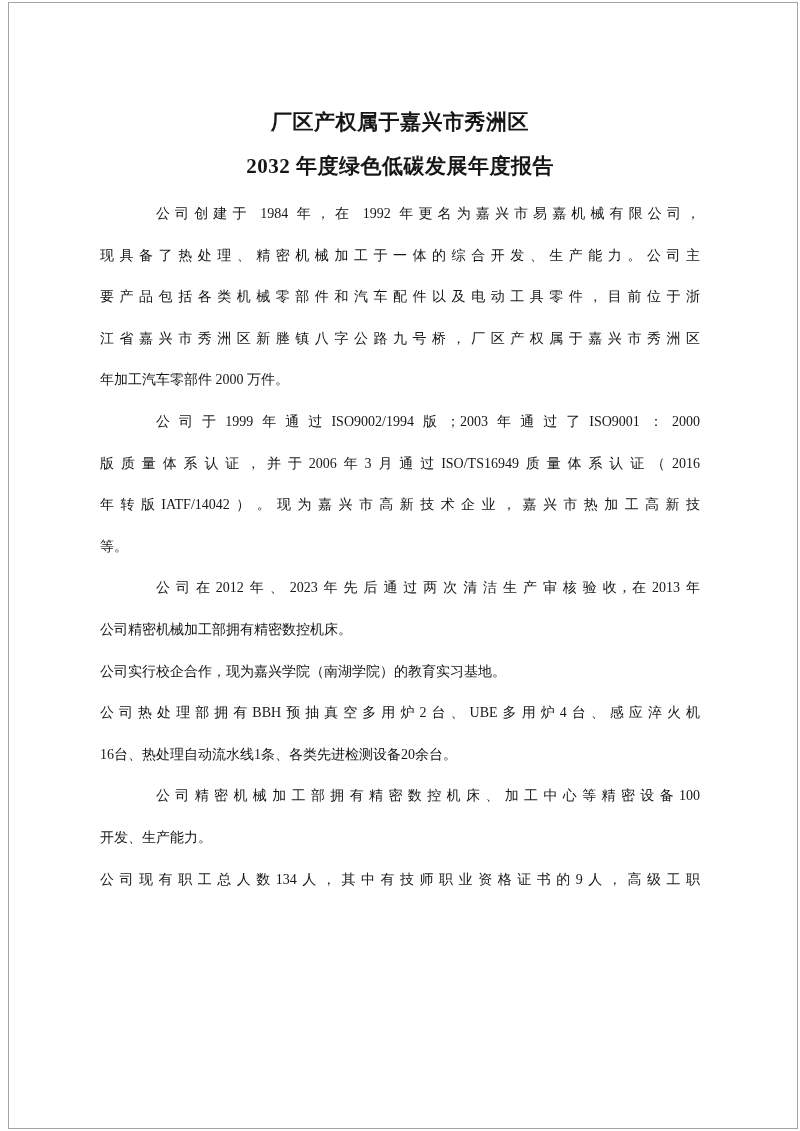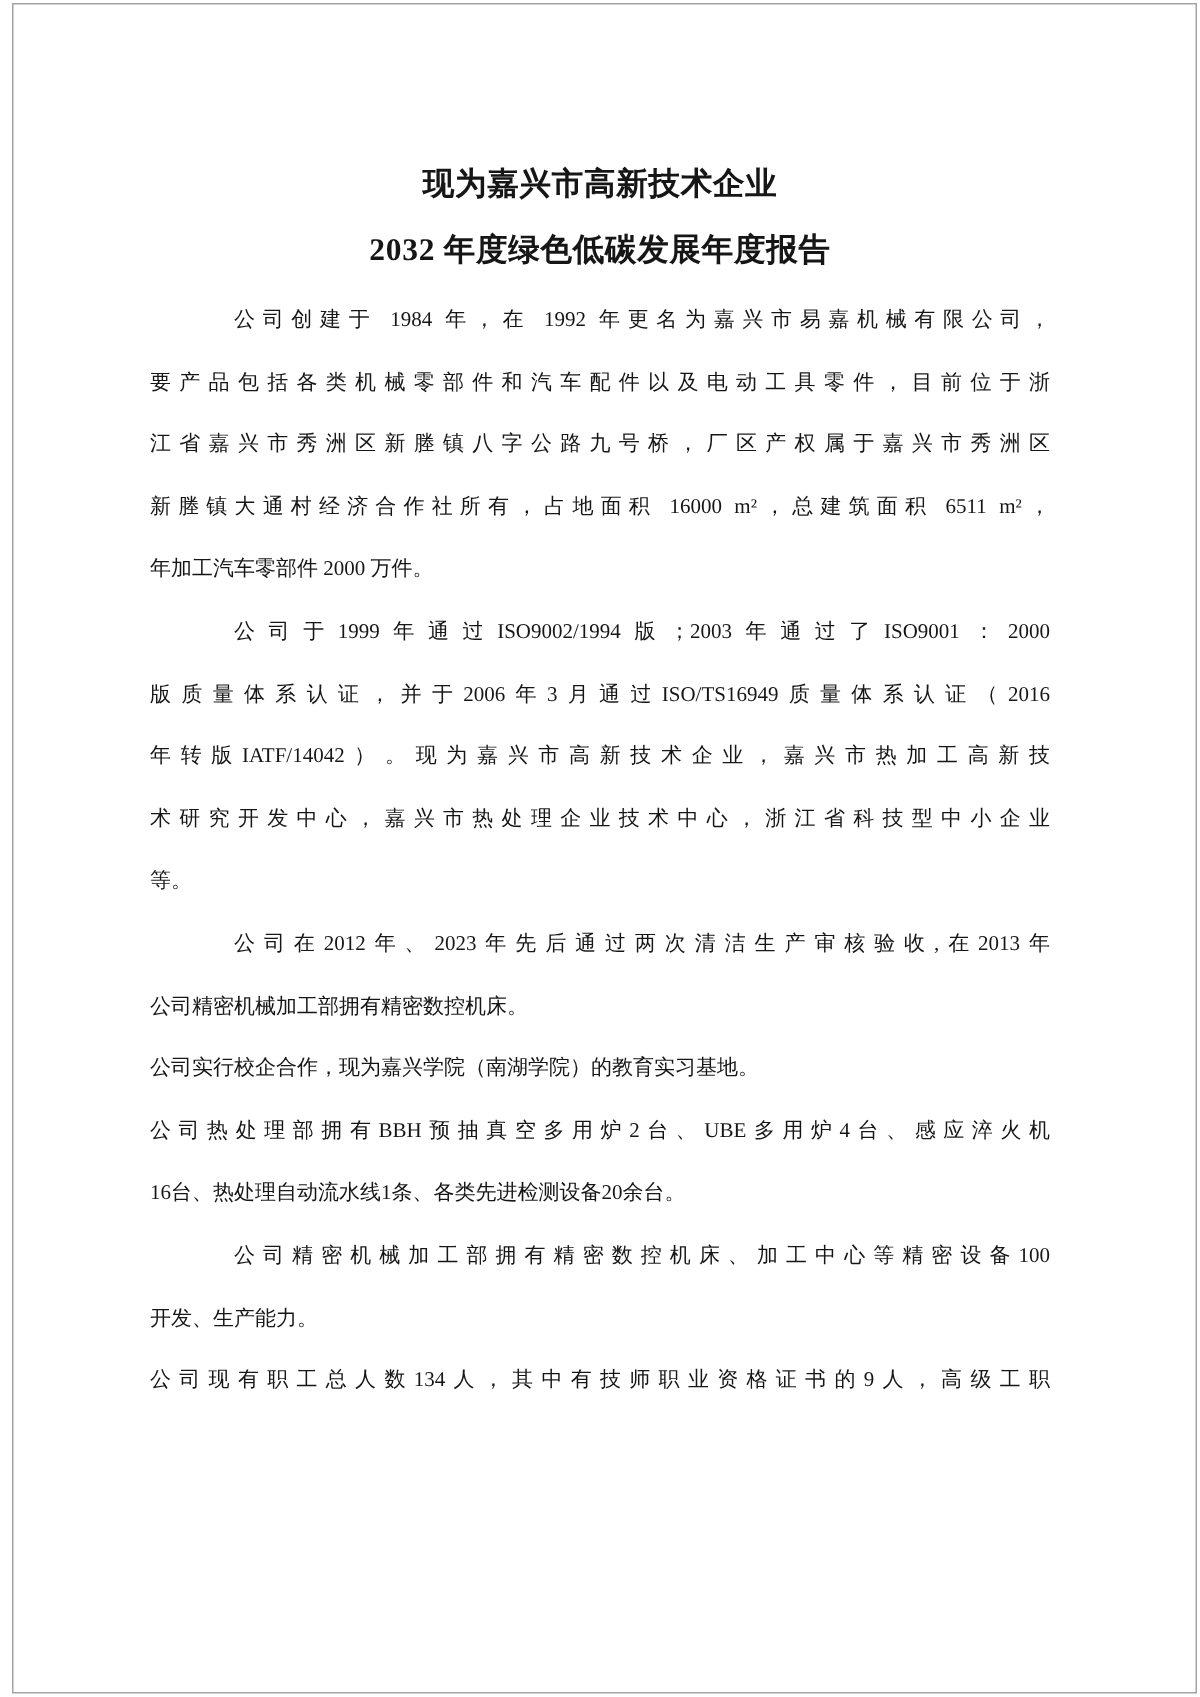--- a/index.html
+++ b/index.html
@@ -63,7 +63,7 @@
 <div class="page-frame"></div>
 
 <div class="content">
-  <h1 class="doc-title">现为嘉兴市高新技术企业</h1>
+  <h1 class="doc-title">厂区产权属于嘉兴市秀洲区</h1>
   <h2 class="doc-subtitle">2032 年度绿色低碳发展年度报告</h2>
 
   <div class="doc-body">

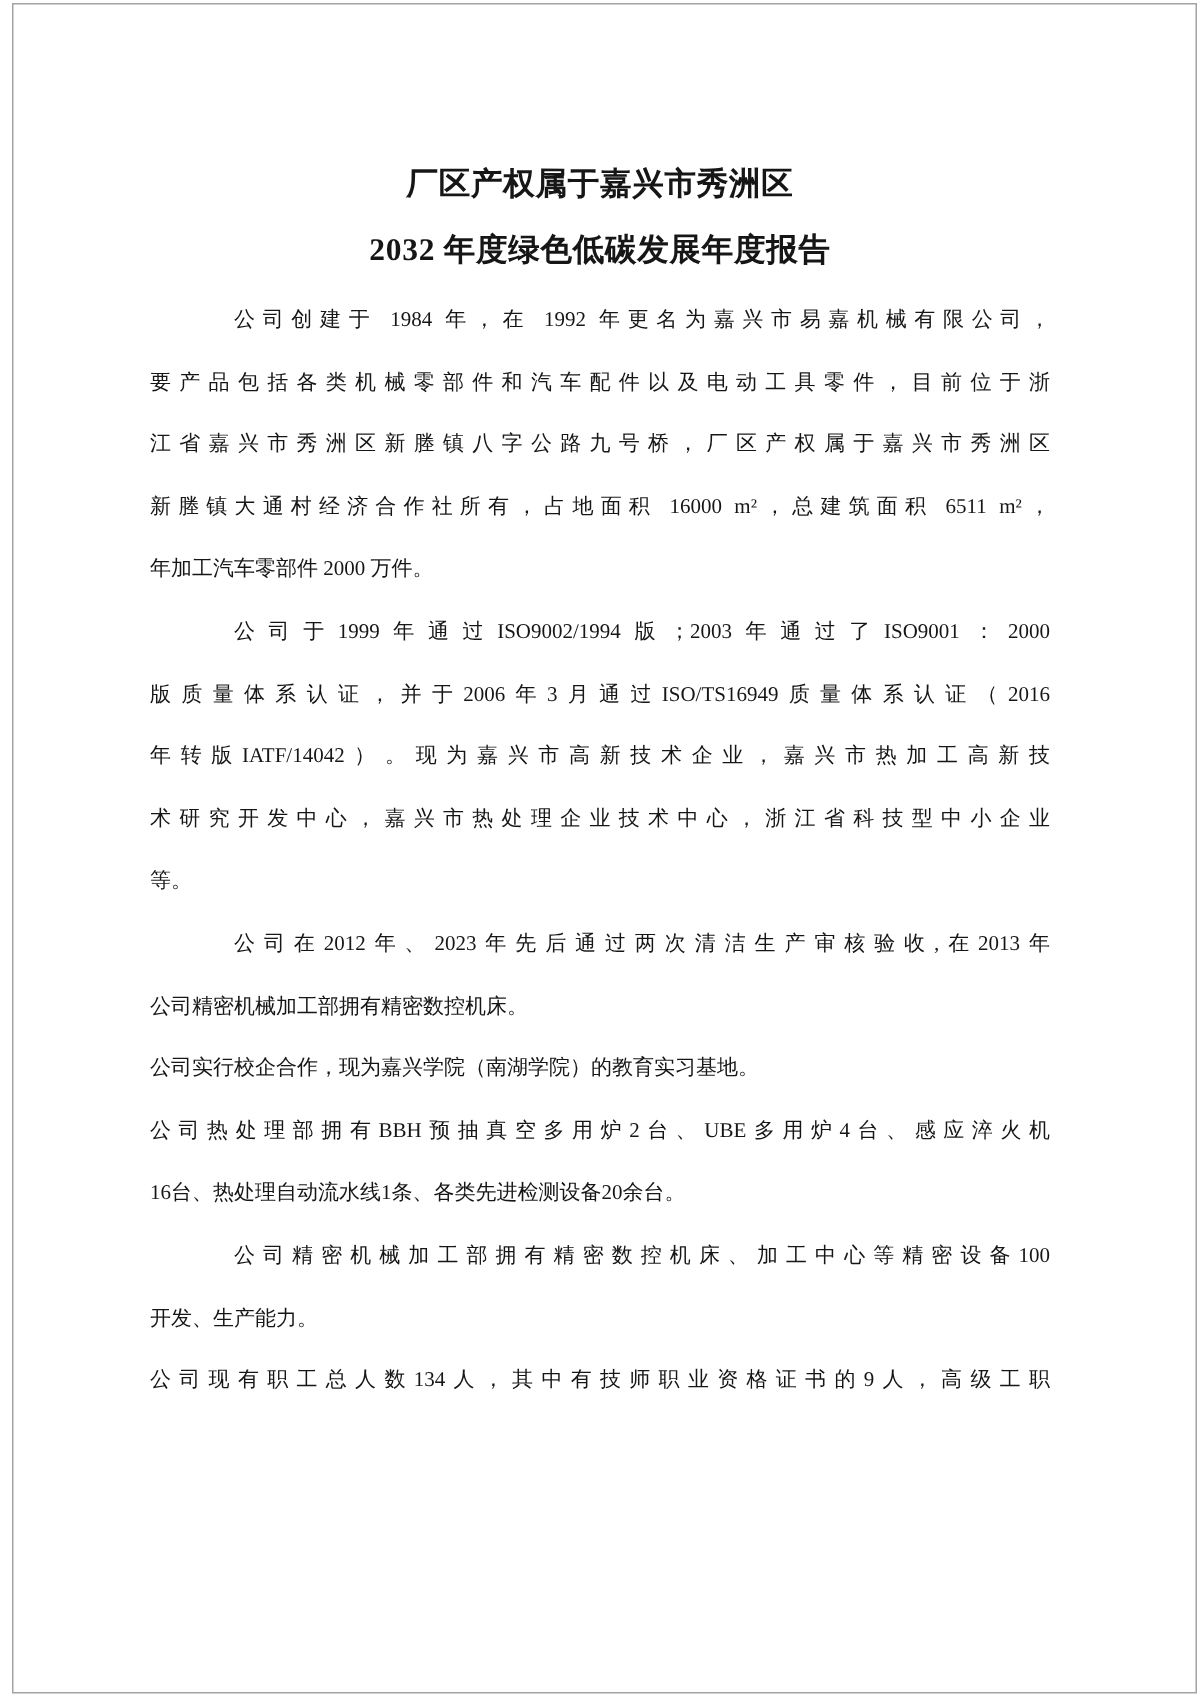--- a/index.html
+++ b/index.html
@@ -68,6 +68,7 @@
 
   <div class="doc-body">
     <div class="line indent fill">公司创建于 1984 年，在 1992 年更名为嘉兴市易嘉机械有限公司，</div>
+    <div class="line fill">现具备了热处理、精密机械加工于一体的综合开发、生产能力。公司主</div>
     <div class="line fill">要产品包括各类机械零部件和汽车配件以及电动工具零件，目前位于浙</div>
     <div class="line fill">江省嘉兴市秀洲区新塍镇八字公路九号桥，厂区产权属于嘉兴市秀洲区</div>
     <div class="line fill">新塍镇大通村经济合作社所有，占地面积 16000 m²，总建筑面积 6511 m²，</div>

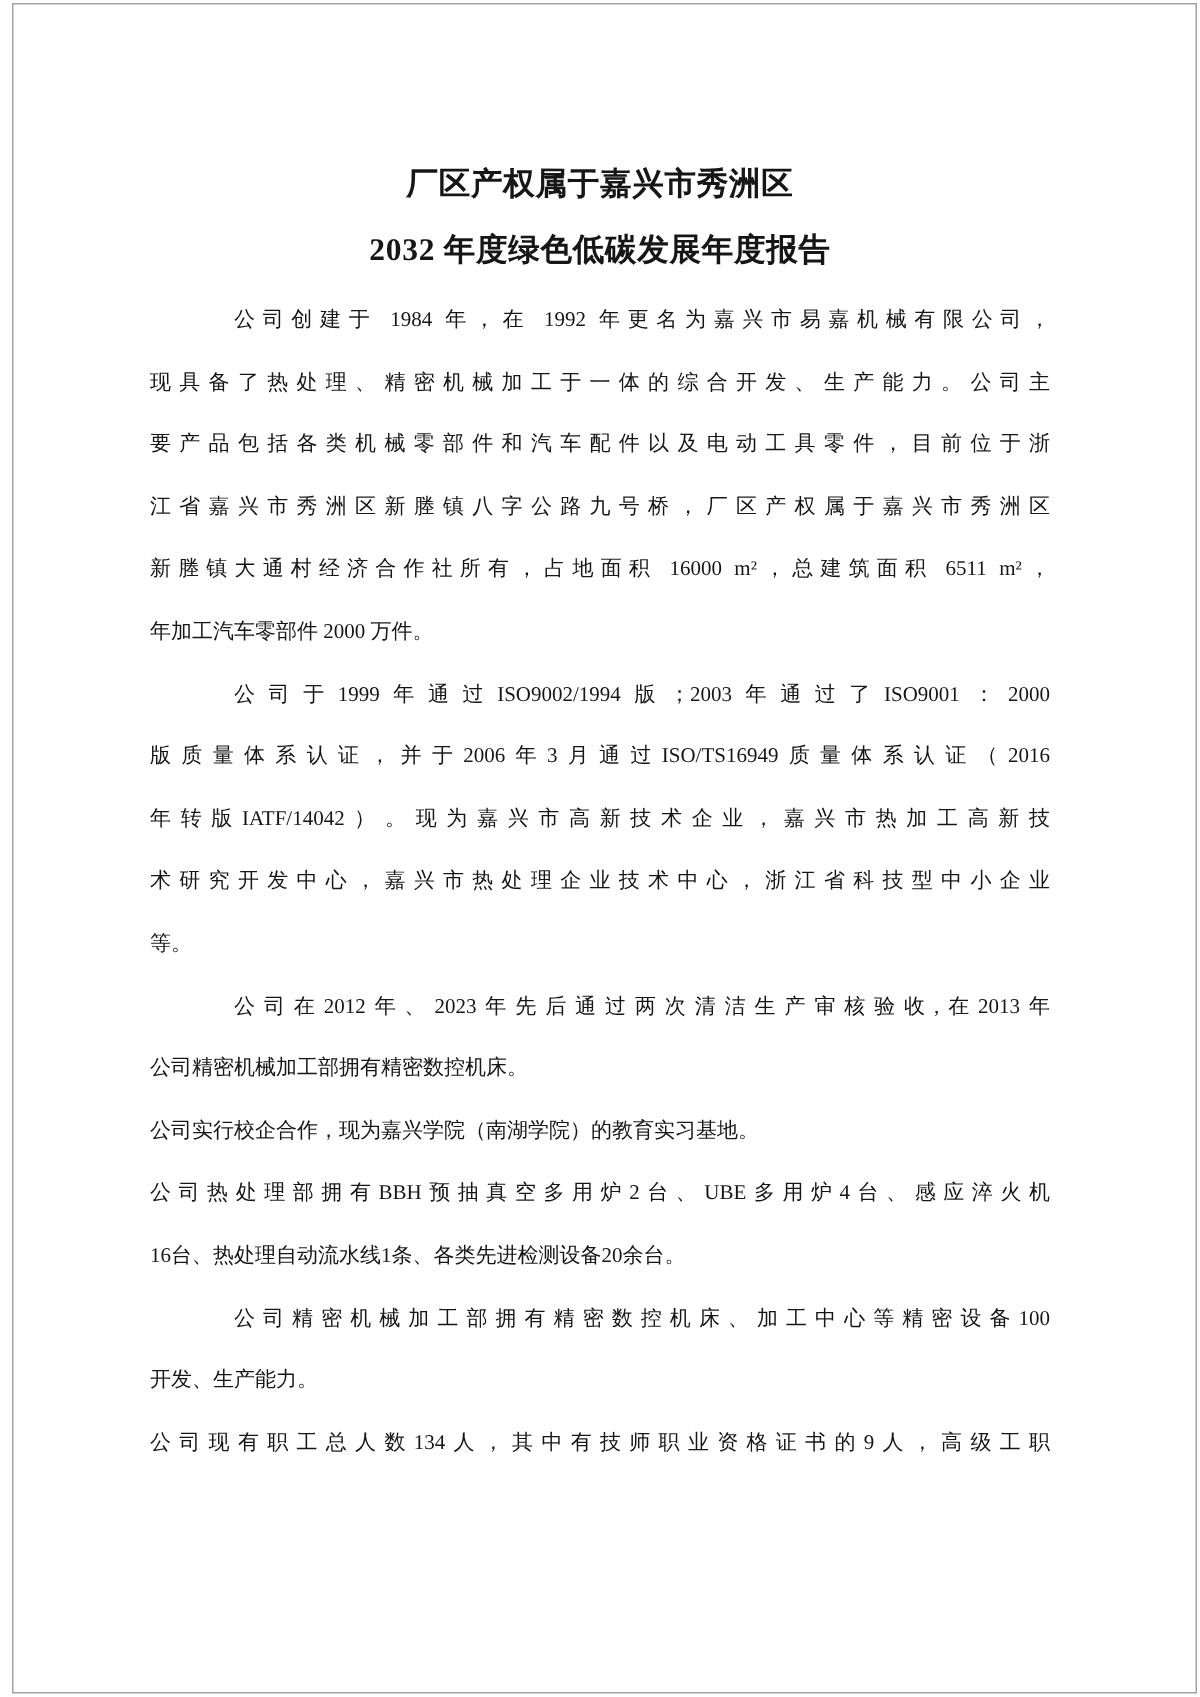--- a/index.html
+++ b/index.html
@@ -71,7 +71,6 @@
     <div class="line fill">现具备了热处理、精密机械加工于一体的综合开发、生产能力。公司主</div>
     <div class="line fill">要产品包括各类机械零部件和汽车配件以及电动工具零件，目前位于浙</div>
     <div class="line fill">江省嘉兴市秀洲区新塍镇八字公路九号桥，厂区产权属于嘉兴市秀洲区</div>
-    <div class="line fill">新塍镇大通村经济合作社所有，占地面积 16000 m²，总建筑面积 6511 m²，</div>
     <div class="line">年加工汽车零部件 2000 万件。</div>
     <div class="line indent fill">公司于1999年通过ISO9002/1994版；2003年通过了ISO9001：2000</div>
     <div class="line fill">版质量体系认证，并于2006年3月通过ISO/TS16949质量体系认证（2016</div>

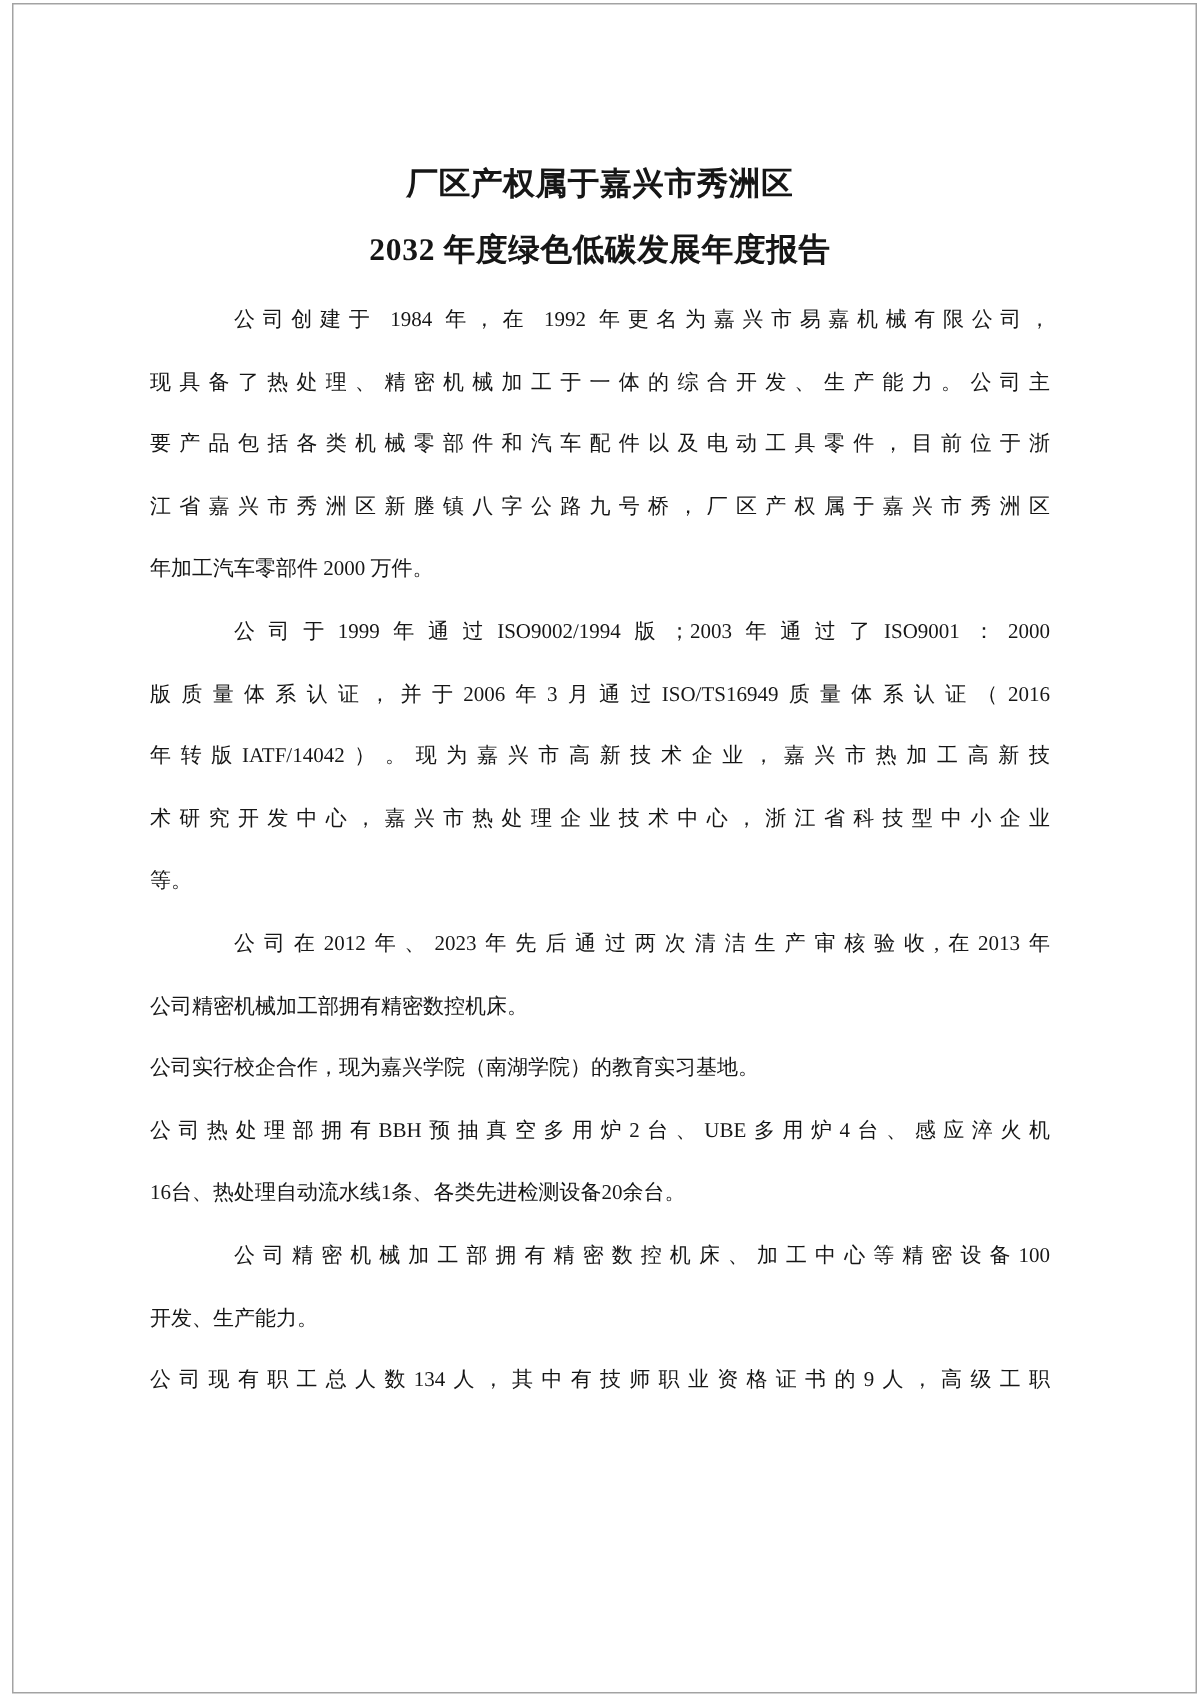--- a/index.html
+++ b/index.html
@@ -75,7 +75,6 @@
     <div class="line indent fill">公司于1999年通过ISO9002/1994版；2003年通过了ISO9001：2000</div>
     <div class="line fill">版质量体系认证，并于2006年3月通过ISO/TS16949质量体系认证（2016</div>
     <div class="line fill">年转版IATF/14042）。现为嘉兴市高新技术企业，嘉兴市热加工高新技</div>
-    <div class="line fill">术研究开发中心，嘉兴市热处理企业技术中心，浙江省科技型中小企业</div>
     <div class="line">等。</div>
     <div class="line indent fill">公司在2012年、2023年先后通过两次清洁生产审核验收,在2013年</div>
     <div class="line">公司精密机械加工部拥有精密数控机床。</div>

